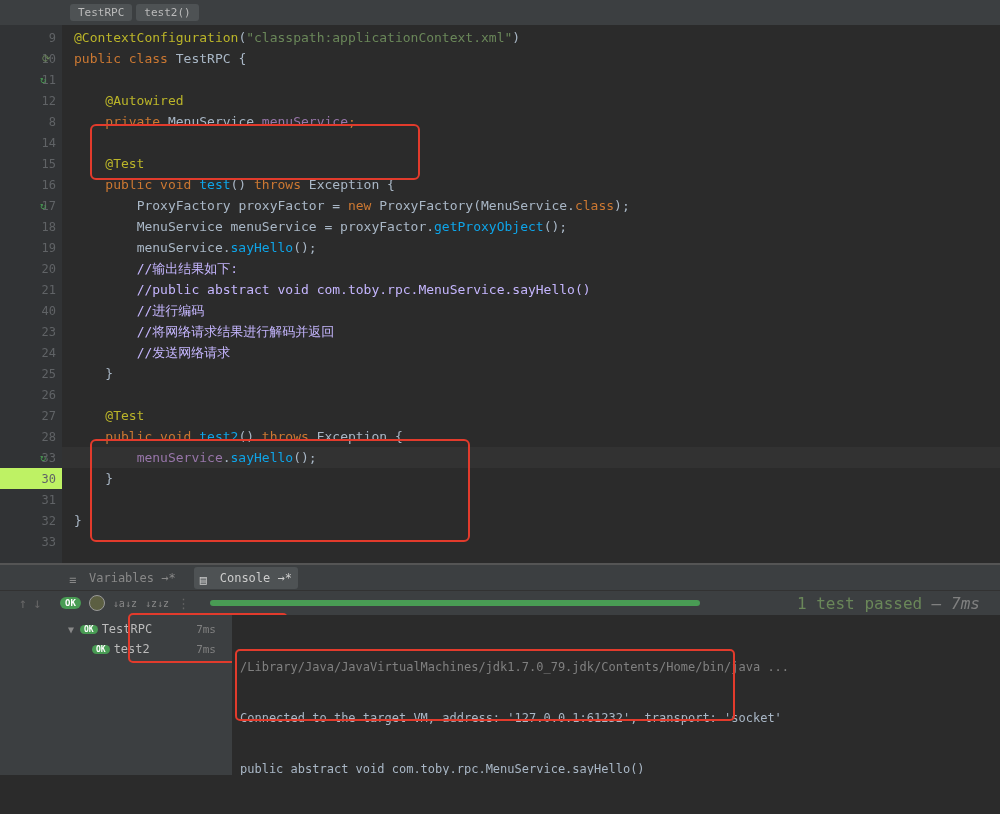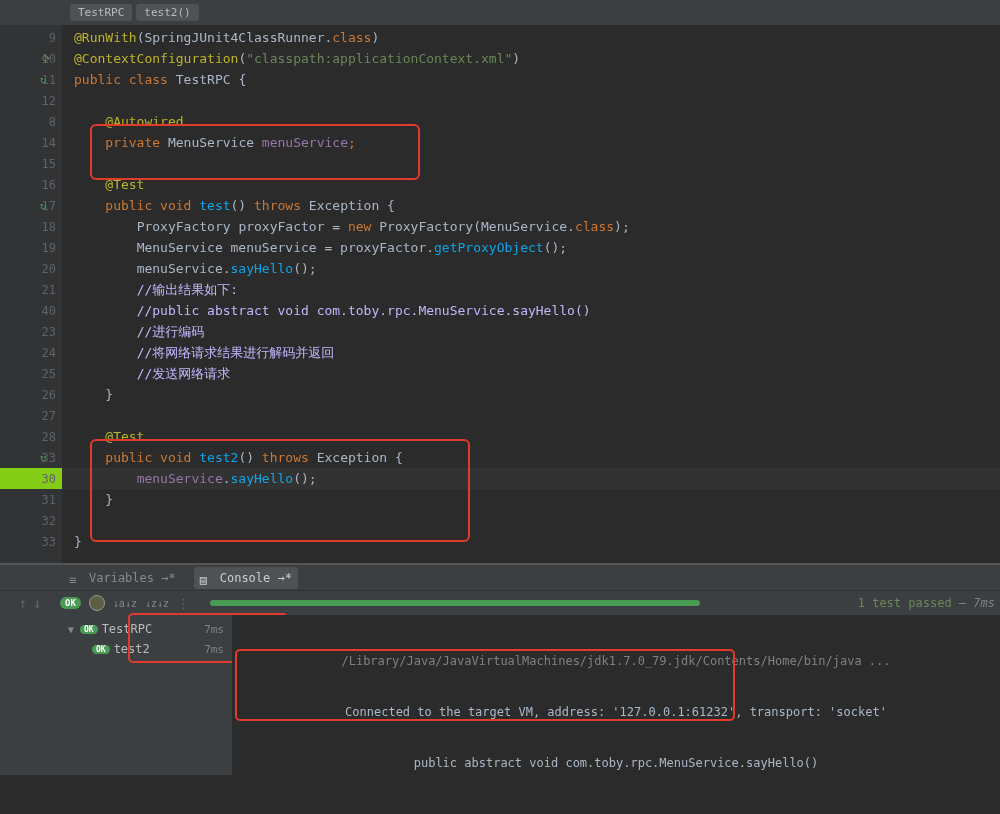--- a/index.html
+++ b/index.html
@@ -201,7 +201,6 @@
         </div>
   </div>
   <div class="code-area">
-    <div class="code-line"><span class="k-annotation">@RunWith</span><span class="k-paren">(</span><span class="k-ident">SpringJUnit4ClassRunner</span><span class="k-ident">.</span><span class="k-keyword">class</span><span class="k-paren">)</span></div>
     <div class="code-line"><span class="k-annotation">@ContextConfiguration</span><span class="k-paren">(</span><span class="k-string">"classpath:applicationContext.xml"</span><span class="k-paren">)</span></div>
     <div class="code-line"><span class="k-keyword">public class </span><span class="k-classname">TestRPC </span><span class="k-paren">{</span></div>
     <div class="code-line"></div>

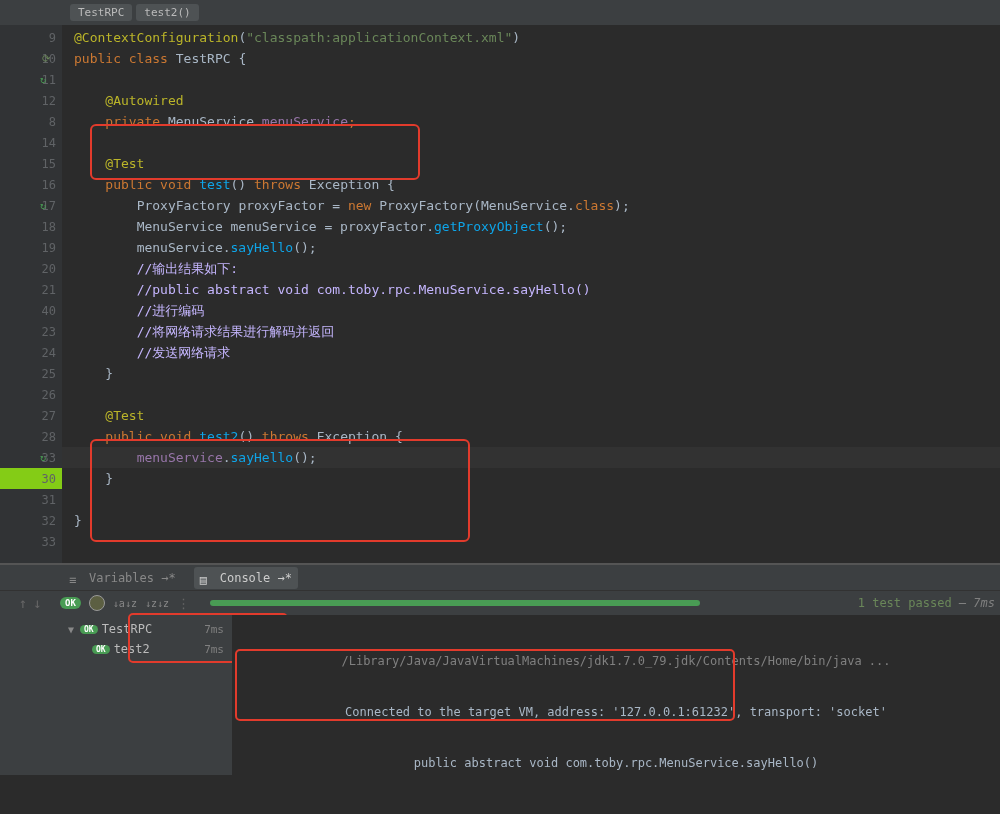--- a/index.html
+++ b/index.html
@@ -47,7 +47,7 @@
       font-size: 12px;
       position: relative;
     }
-    .gutter-line.hl { background-color: #84cc16; }
+    .gutter-line.hl { background-color: #bef264; }
     .gutter-marker {
       position: absolute;
       left: 40px;

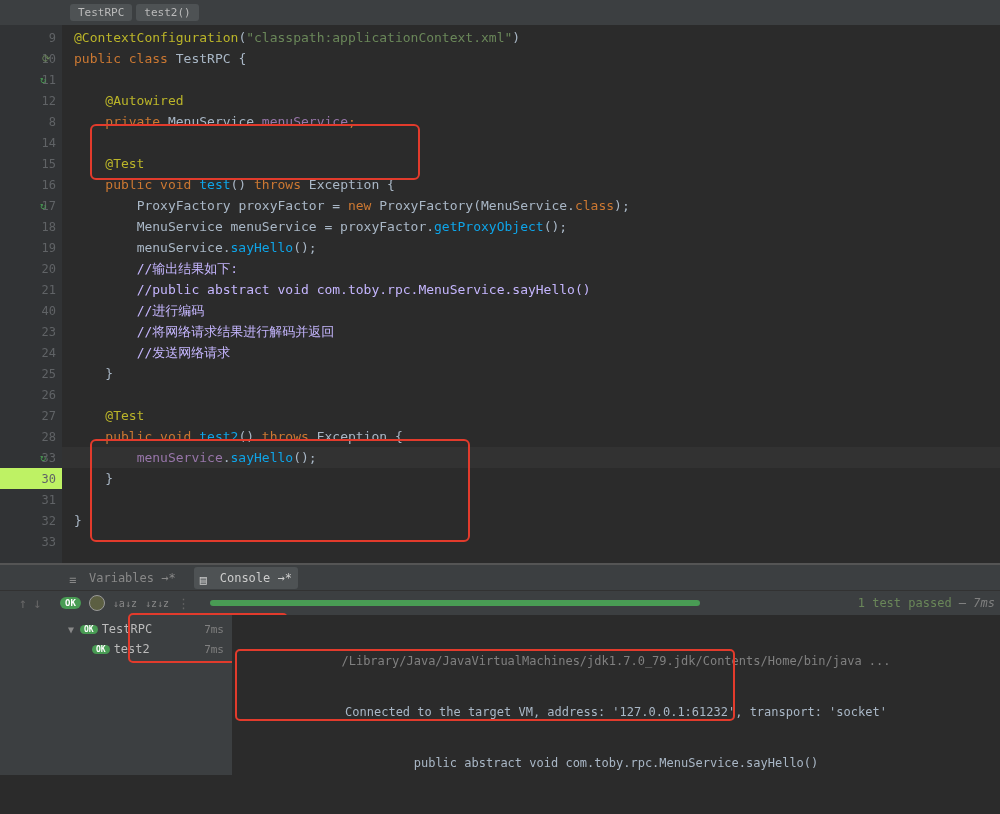--- a/index.html
+++ b/index.html
@@ -92,7 +92,7 @@
     .circle-icon { width: 16px; height: 16px; border-radius: 50%; background: #5c5f42; border: 1px solid #999; }
     .sort-icon { color: #888; font-size: 10px; }
     .progress { flex: 0 0 490px; height: 6px; background: #499c54; border-radius: 3px; margin-left: 12px; }
-    .test-summary { color: #888; font-size: 12px; margin-left: auto; margin-right: 5px; text-align: center; }
+    .test-summary { color: #888; font-size: 16px; margin-left: auto; margin-right: 20px; text-align: center; }
     .green { color: #6a8759; }
     .gray { color: #808080; font-style: italic; }
     .results-row { display: flex; height: 160px; position: relative; }

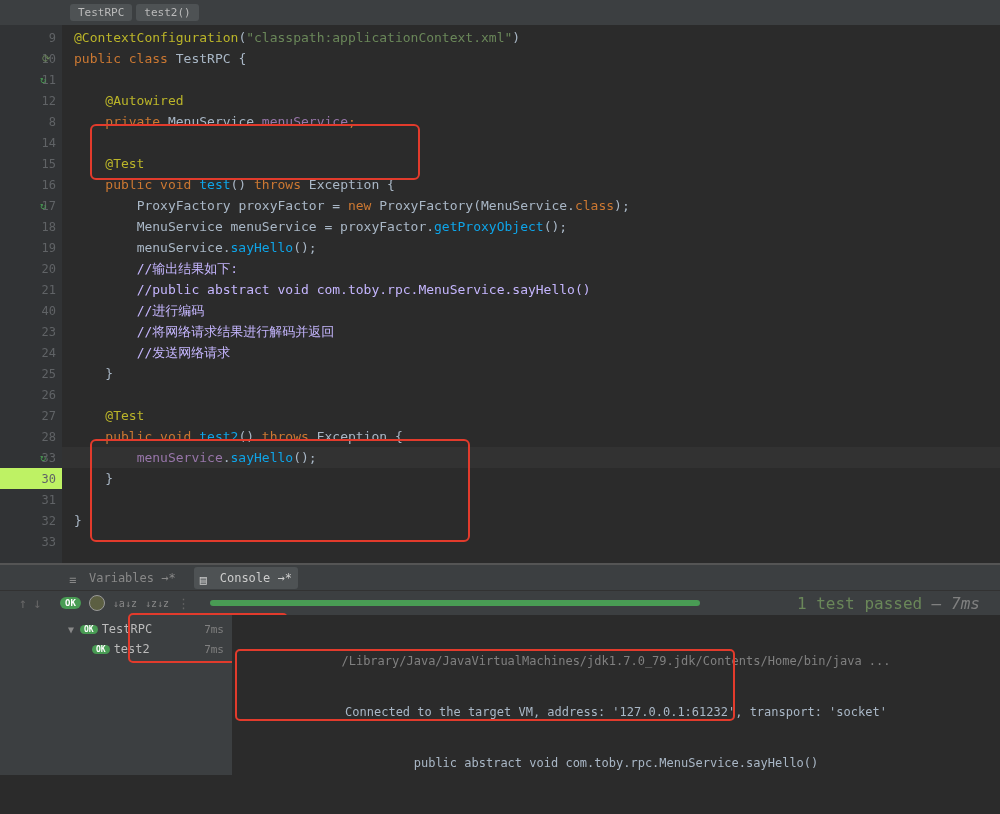--- a/index.html
+++ b/index.html
@@ -101,7 +101,7 @@
     .tree-arrow { color: #888; width: 12px; font-size: 10px; }
     .tree-indent { width: 24px; }
     .ok-small { background: #499c54; color: #fff; border-radius: 8px; padding: 0 4px; font-size: 8px; font-weight: bold; margin-right: 4px; }
-    .tree-time { margin-left: auto; margin-right: 8px; color: #808080; font-size: 11px; }
+    .tree-time { margin-left: auto; margin-right: 16px; color: #808080; font-size: 11px; }
     .redbox3 { top: -2px; left: 68px; width: 160px; height: 50px; position: absolute; border: 2px solid #e23b2c; border-radius: 5px; pointer-events: none; }
     .console { flex: 1; background: #2b2b2b; padding: 4px 8px; color: #a9b7c6; font-size: 12px; line-height: 17px; white-space: pre; position: relative; text-align: center; }
     .console-line { white-space: pre; }

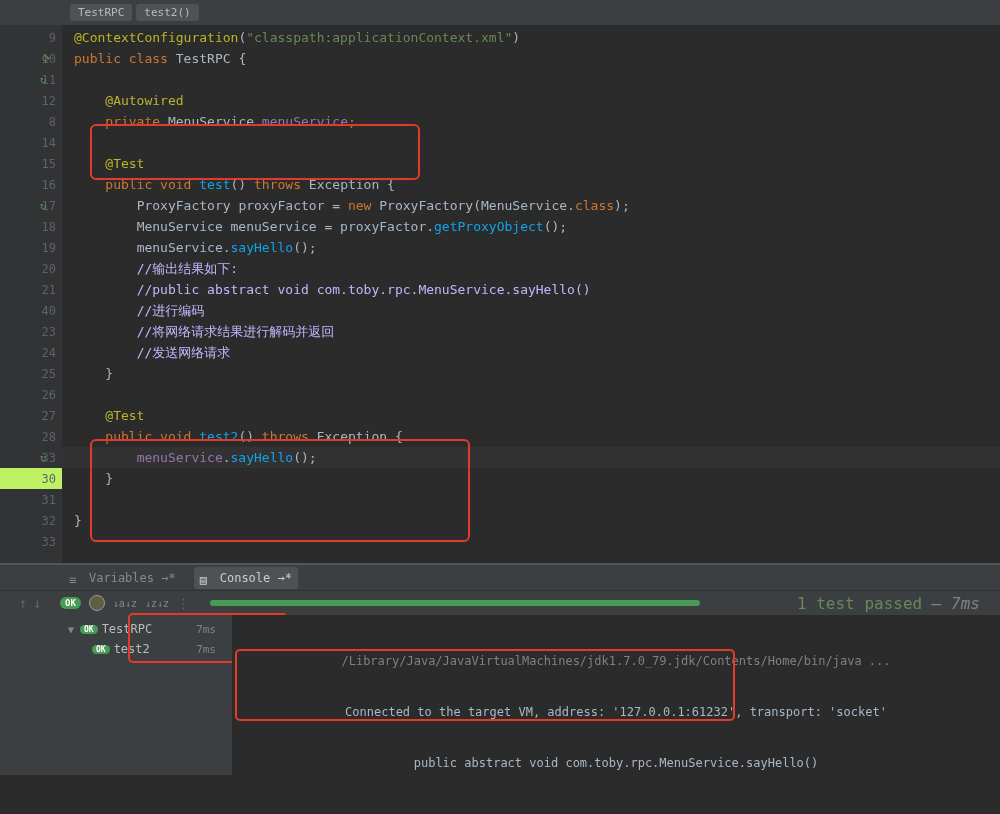--- a/index.html
+++ b/index.html
@@ -103,7 +103,7 @@
     .ok-small { background: #499c54; color: #fff; border-radius: 8px; padding: 0 4px; font-size: 8px; font-weight: bold; margin-right: 4px; }
     .tree-time { margin-left: auto; margin-right: 16px; color: #808080; font-size: 11px; }
     .redbox3 { top: -2px; left: 68px; width: 160px; height: 50px; position: absolute; border: 2px solid #e23b2c; border-radius: 5px; pointer-events: none; }
-    .console { flex: 1; background: #2b2b2b; padding: 4px 8px; color: #a9b7c6; font-size: 12px; line-height: 17px; white-space: pre; position: relative; text-align: center; }
+    .console { flex: 1; background: #2b2b2b; padding: 10px 8px; color: #a9b7c6; font-size: 12px; line-height: 17px; white-space: pre; position: relative; }
     .console-line { white-space: pre; }
     .console-gray { color: #808080; }
     .redbox4 { position: absolute; border: 2px solid #e23b2c; border-radius: 5px; pointer-events: none; top: 34px; left: 3px; width: 500px; height: 72px; }

